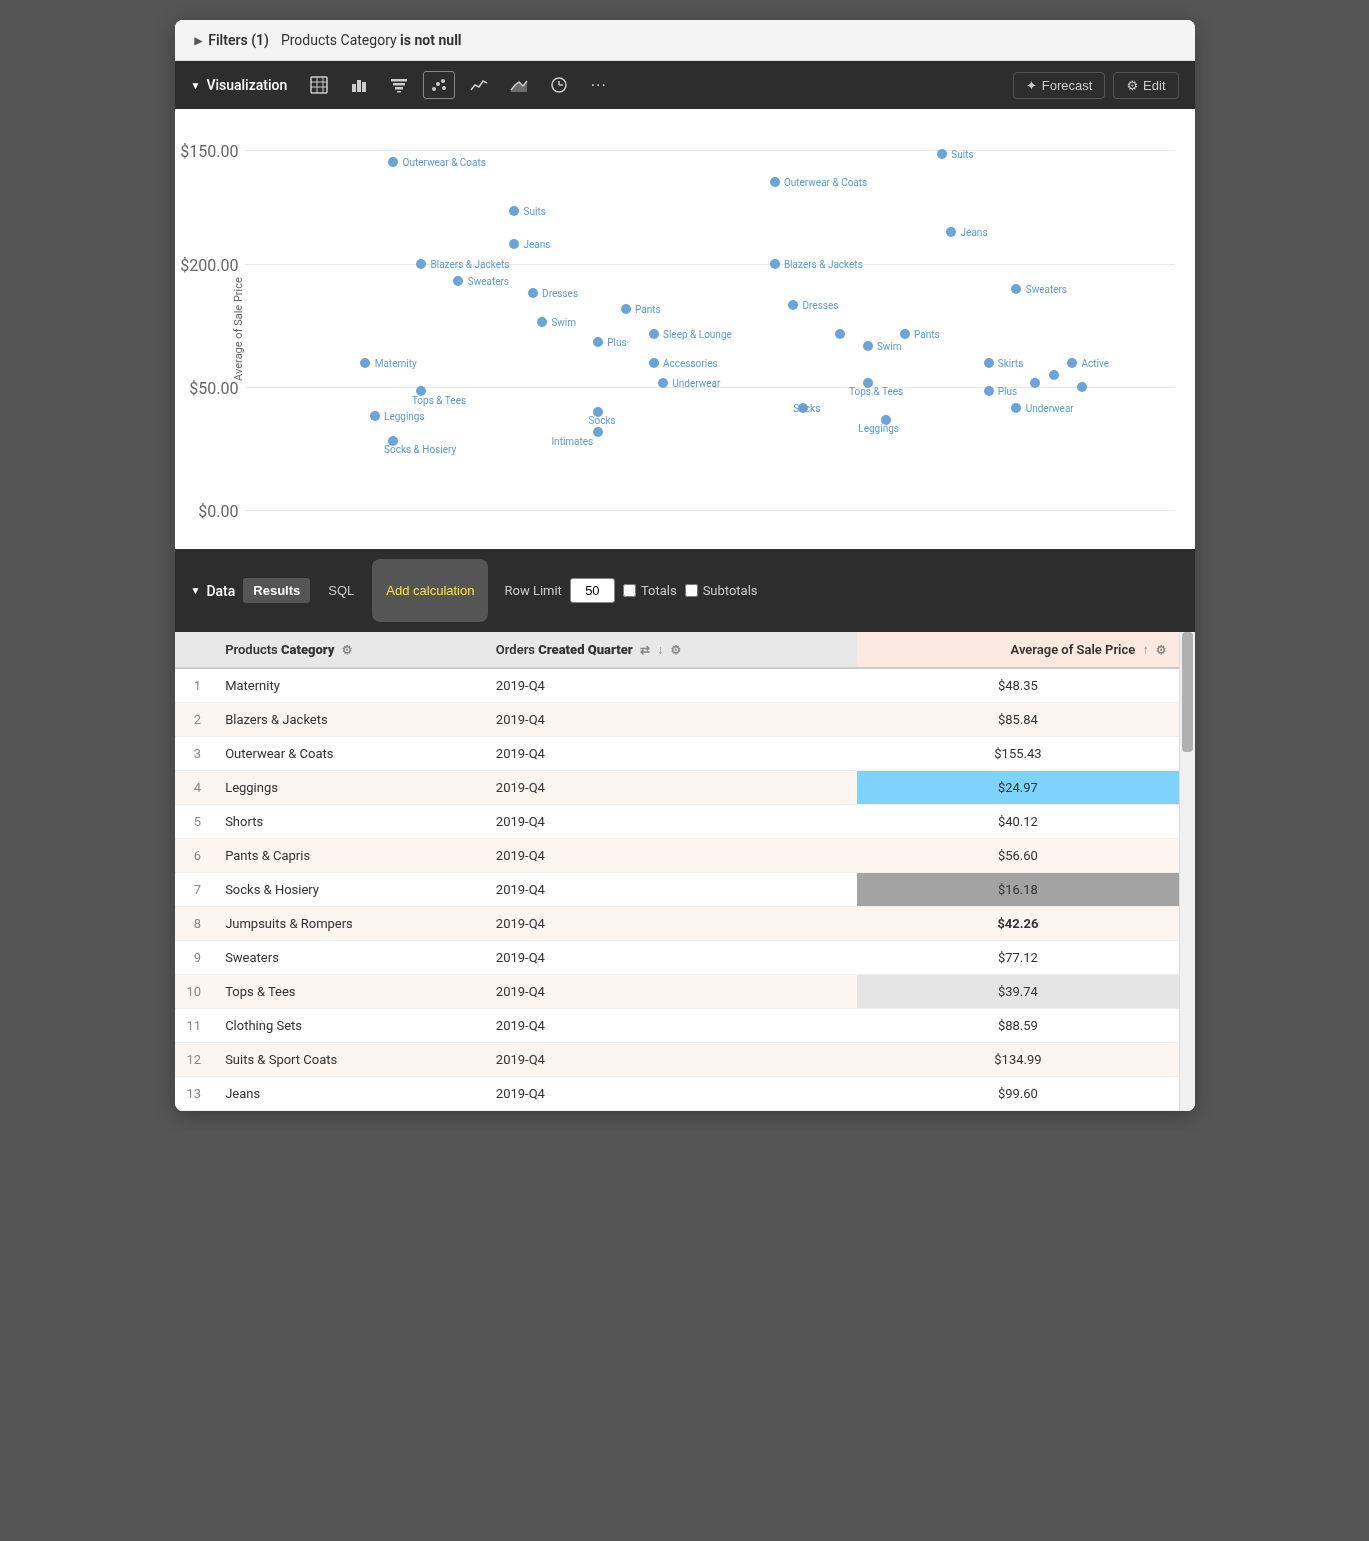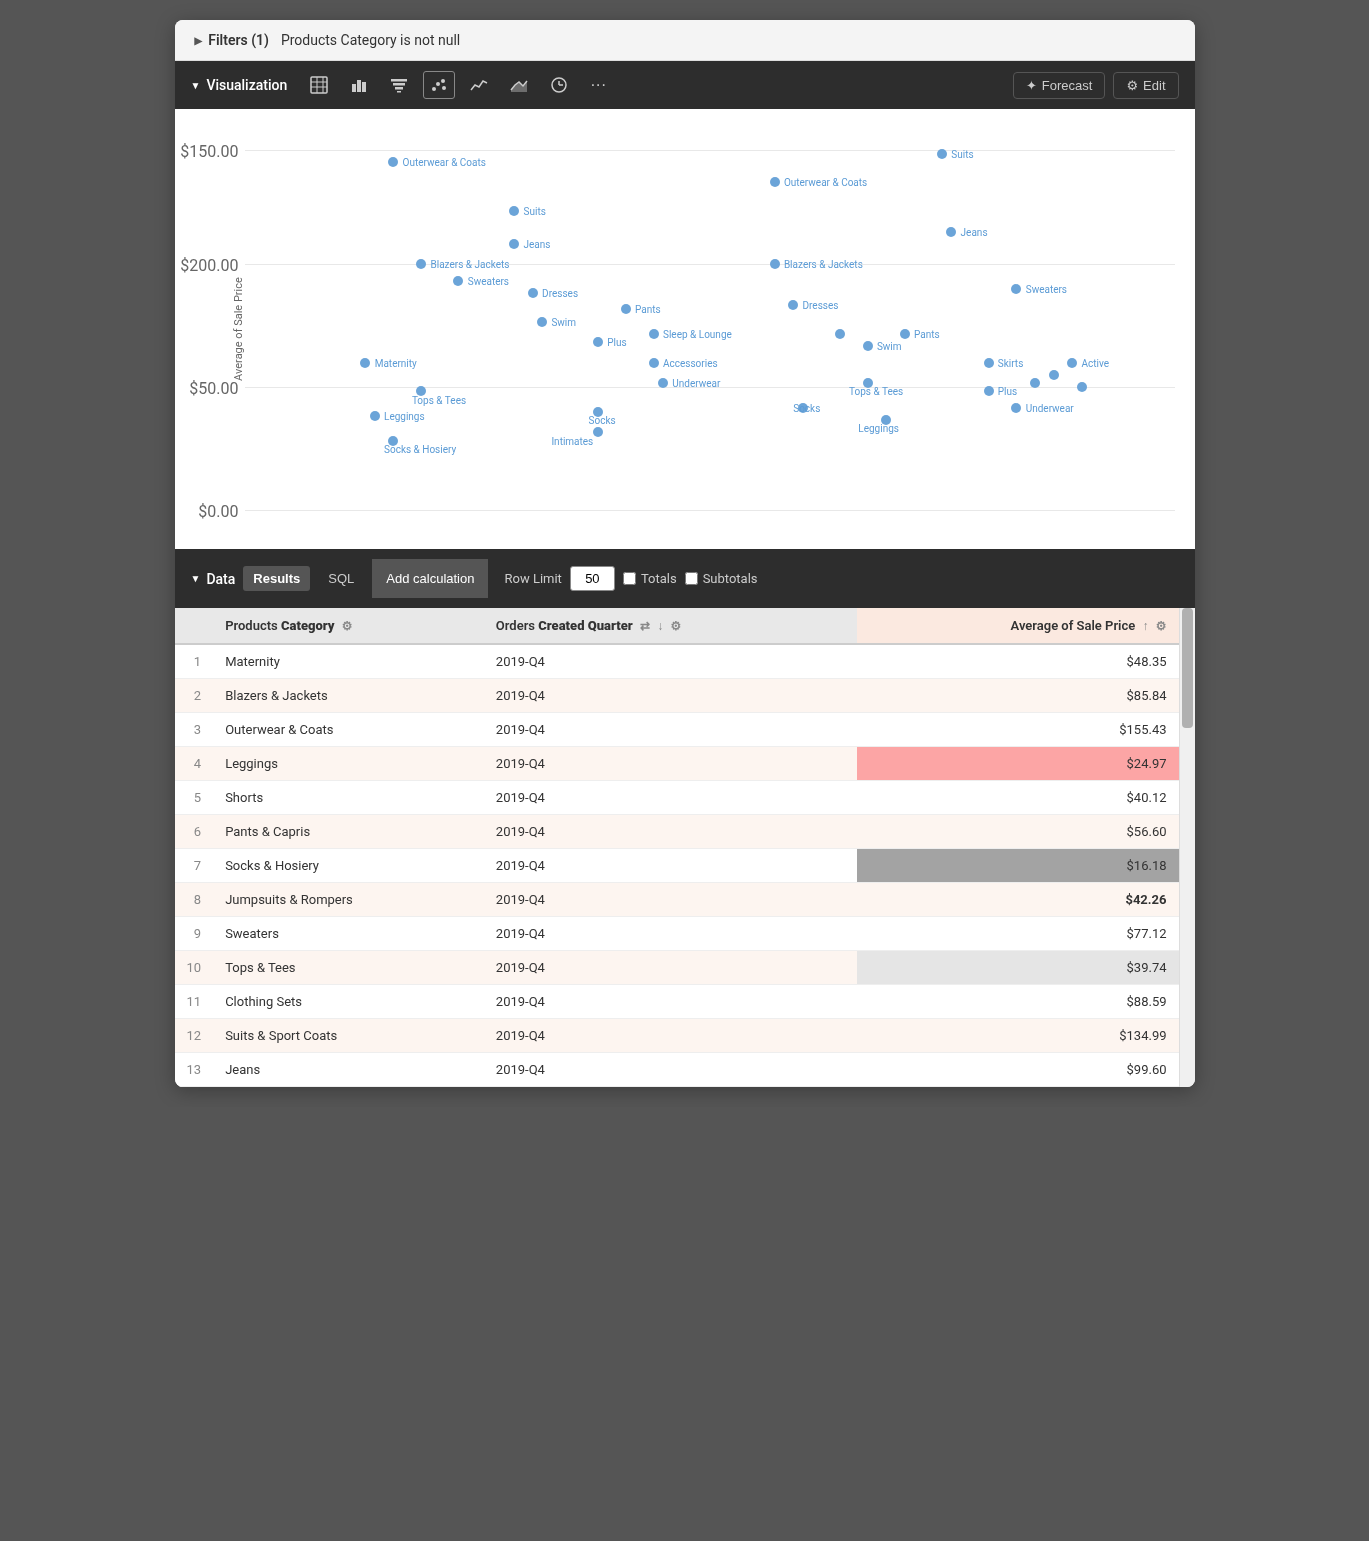--- a/index.html
+++ b/index.html
@@ -39,7 +39,7 @@
     }
     .filter-toggle .arrow { font-size: 10px; color: #555; }
     .filter-text { font-size: 14px; color: #333; }
-    .filter-text strong { font-weight: 400; }
+    .filter-text strong { font-weight: 700; }
 
     
     .viz-toolbar {

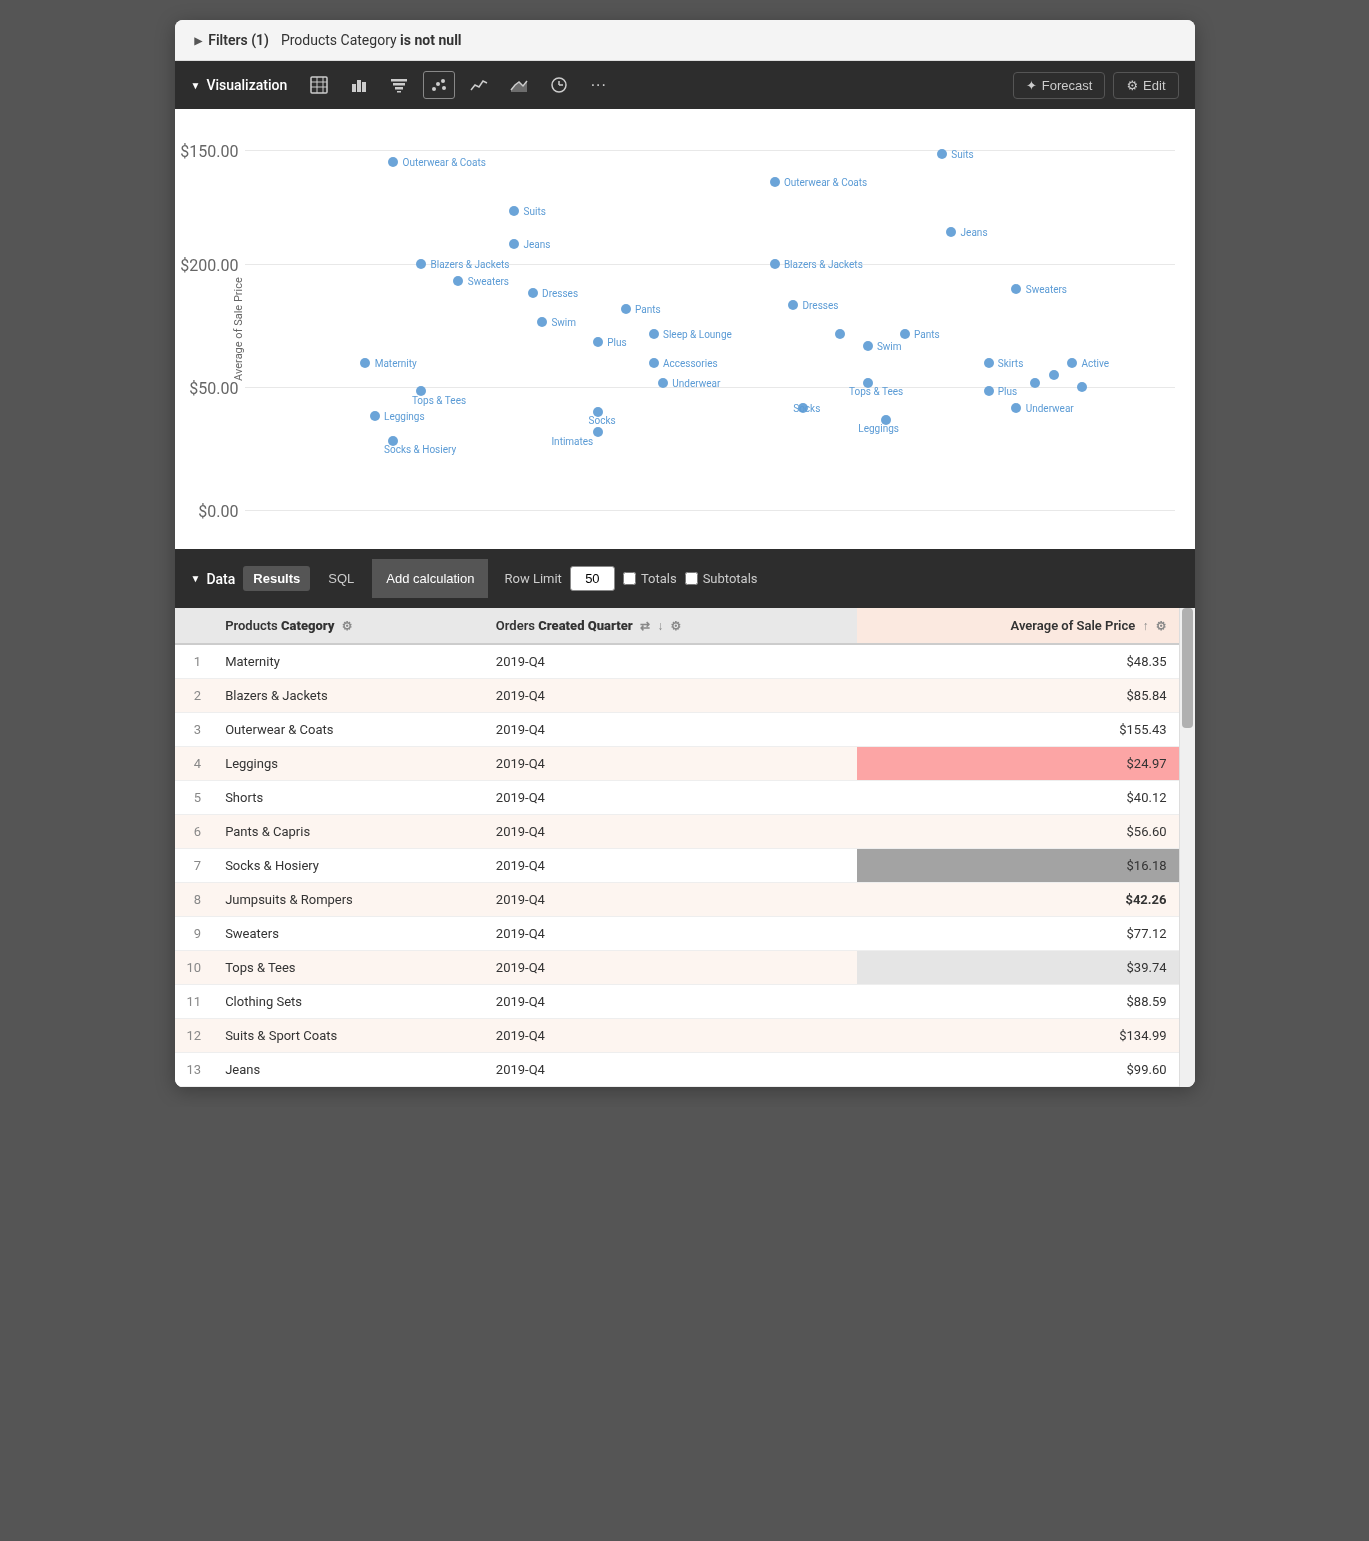--- a/index.html
+++ b/index.html
@@ -168,10 +168,10 @@
     .add-calc-btn {
       background: #555;
       border: none;
-      color: #ffffff;
+      color: #fde047;
       cursor: pointer;
-      padding: 12px 14px;
-      border-radius: 0;
+      padding: 24px 14px;
+      border-radius: 8px;
       font-size: 13px;
     }
     .row-limit-label {

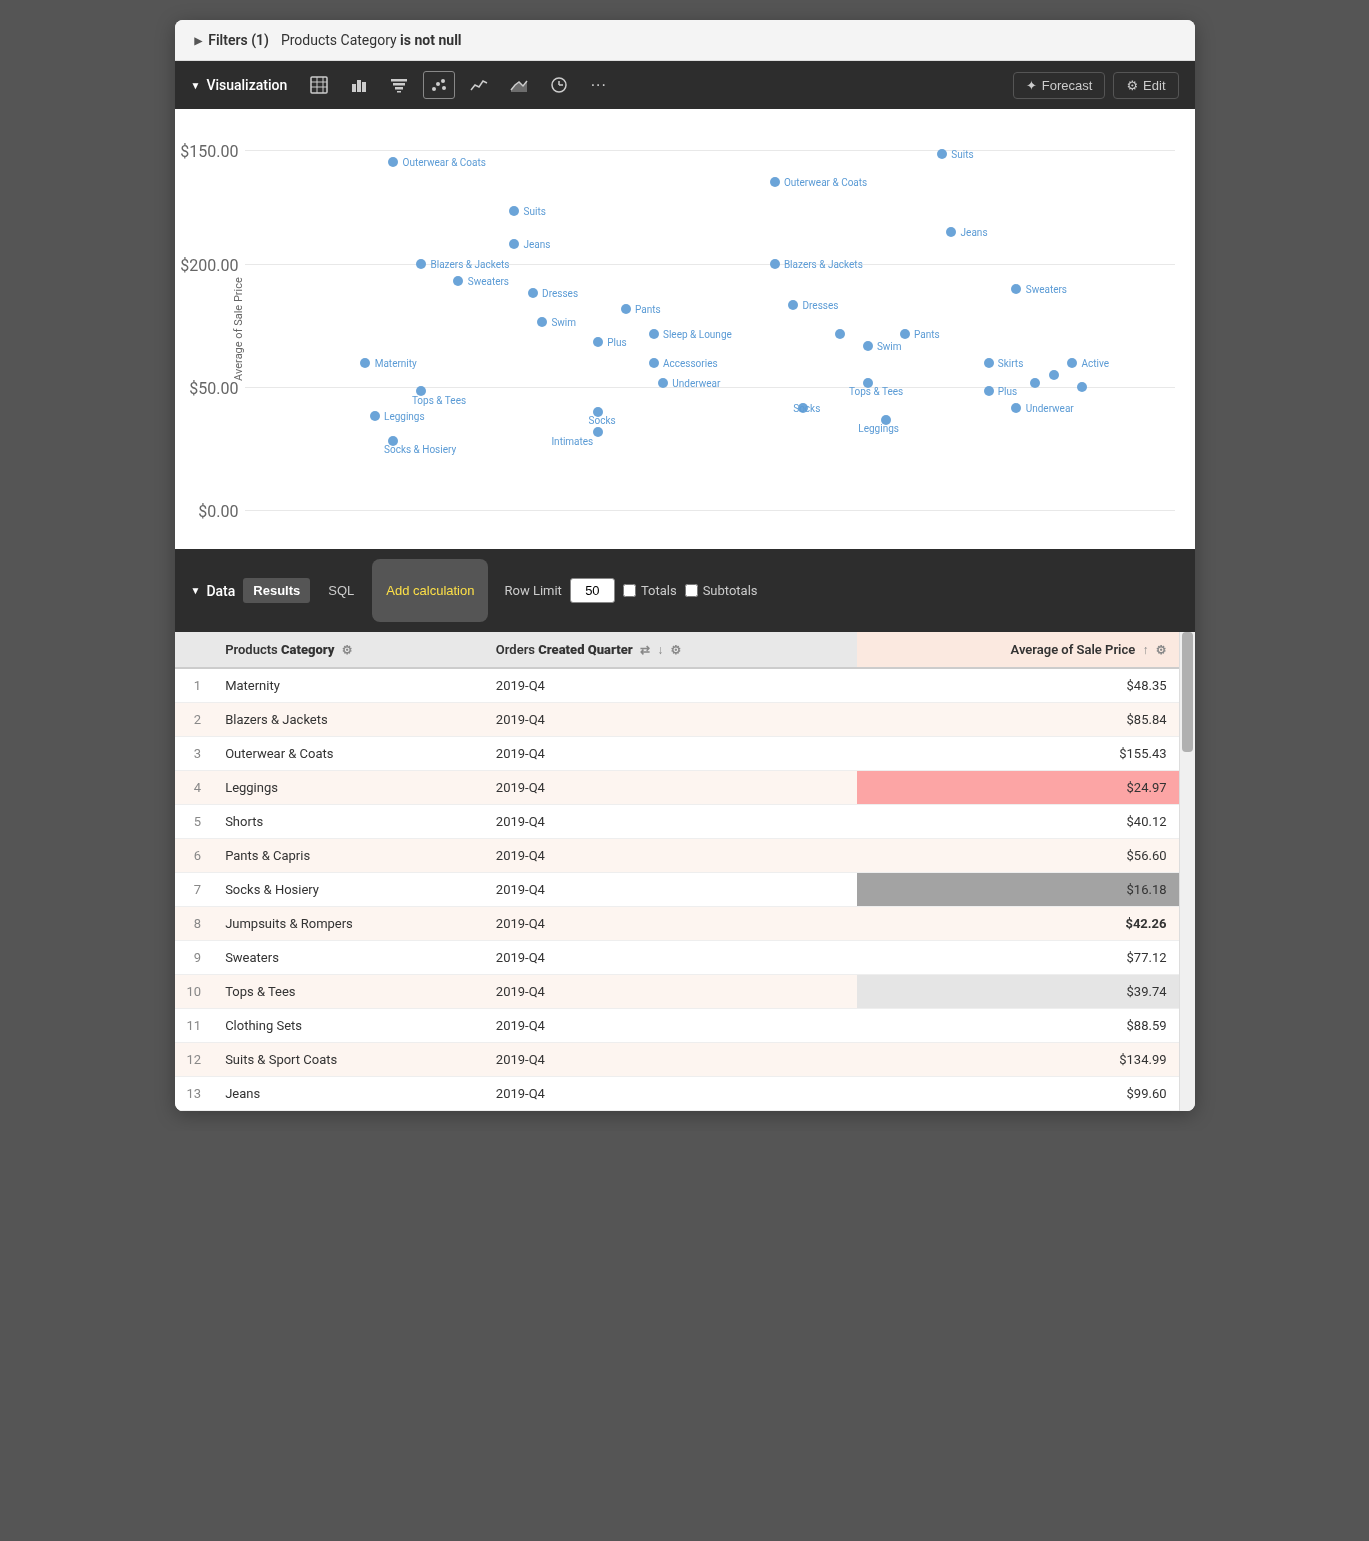--- a/index.html
+++ b/index.html
@@ -239,7 +239,7 @@
       text-align: right;
     }
     tbody td.right {
-      text-align: right;
+      text-align: center;
     }
     .scrollbar-thumb {
       position: absolute;

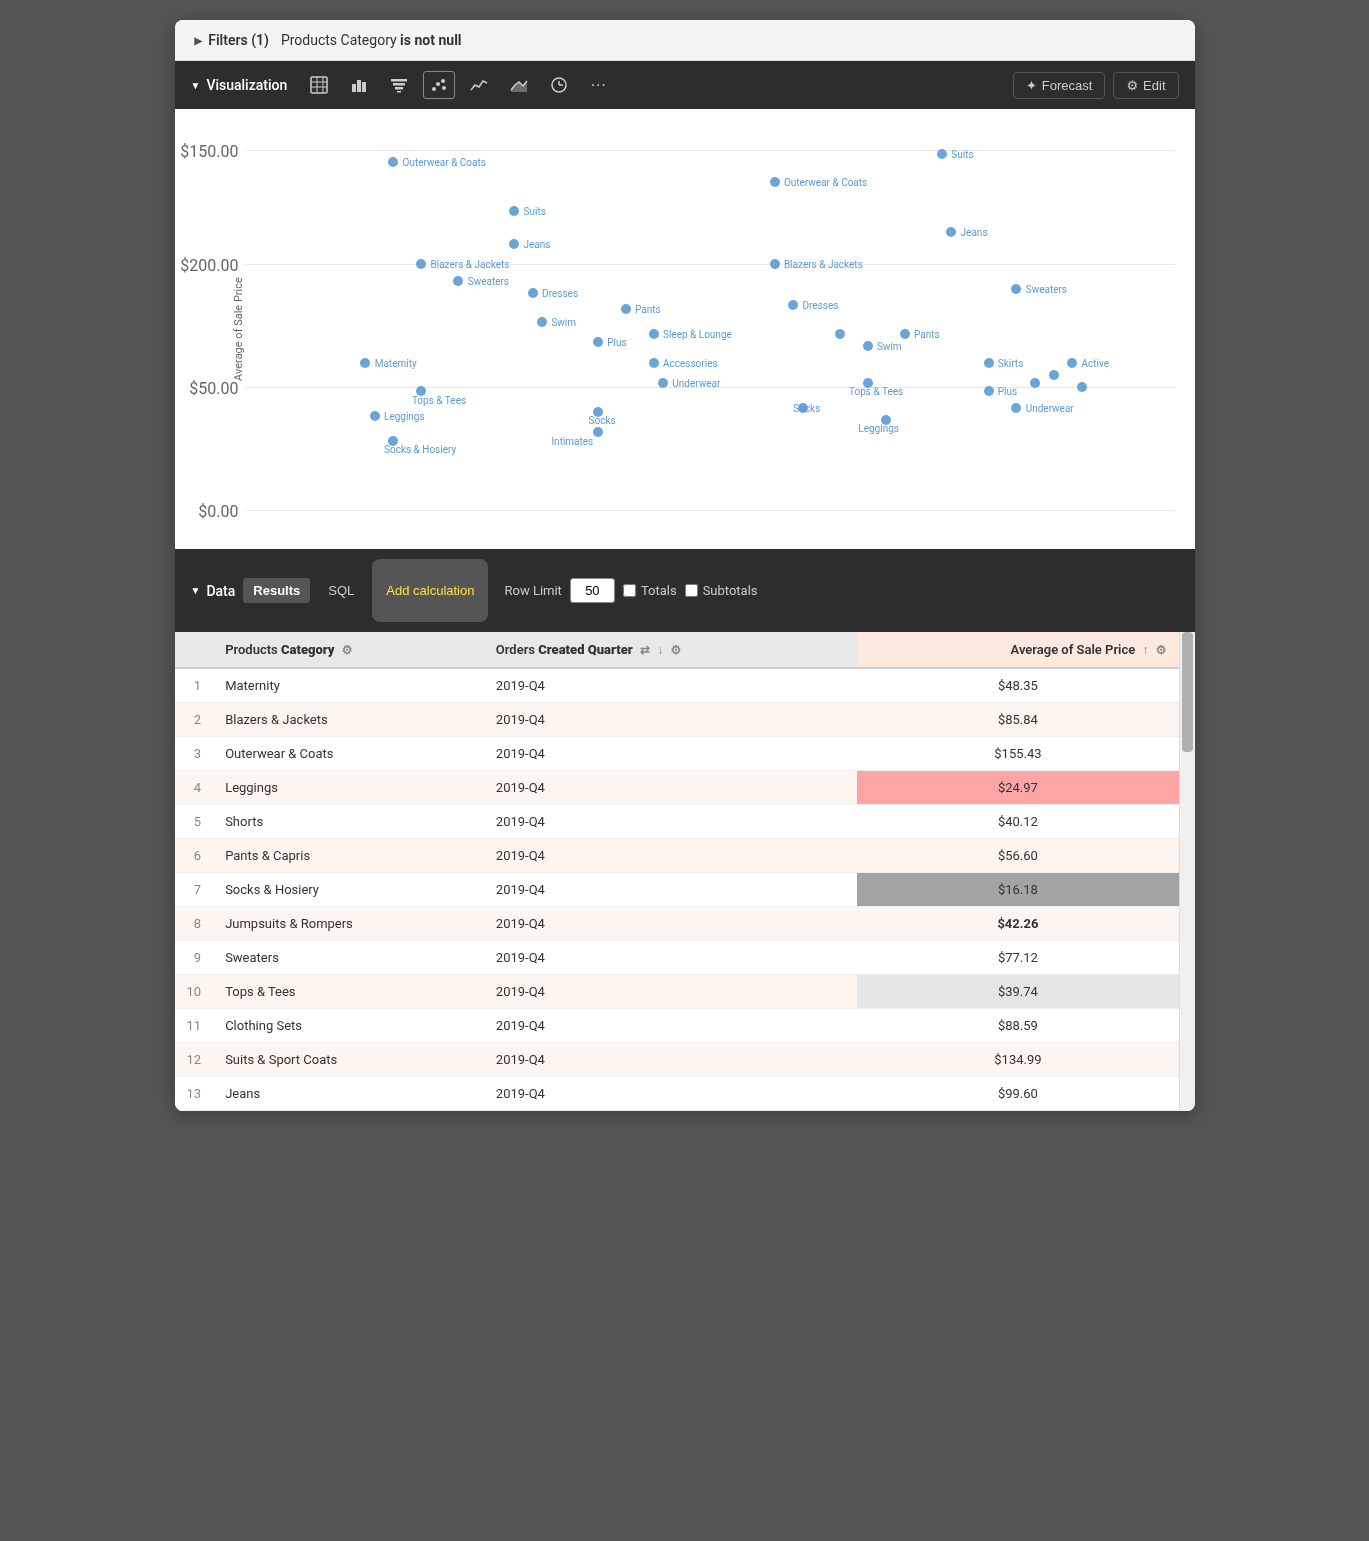--- a/index.html
+++ b/index.html
@@ -538,7 +538,7 @@
     <td class="row-num">4</td>
     <td>Leggings</td>
     <td>2019-Q4</td>
-    <td class="right" style="background:#fca5a5;">$24.97</td>
+    <td class="right" style="background:#7dd3fc;">$24.97</td>
   </tr>
             <tr>
     <td class="row-num">5</td>

